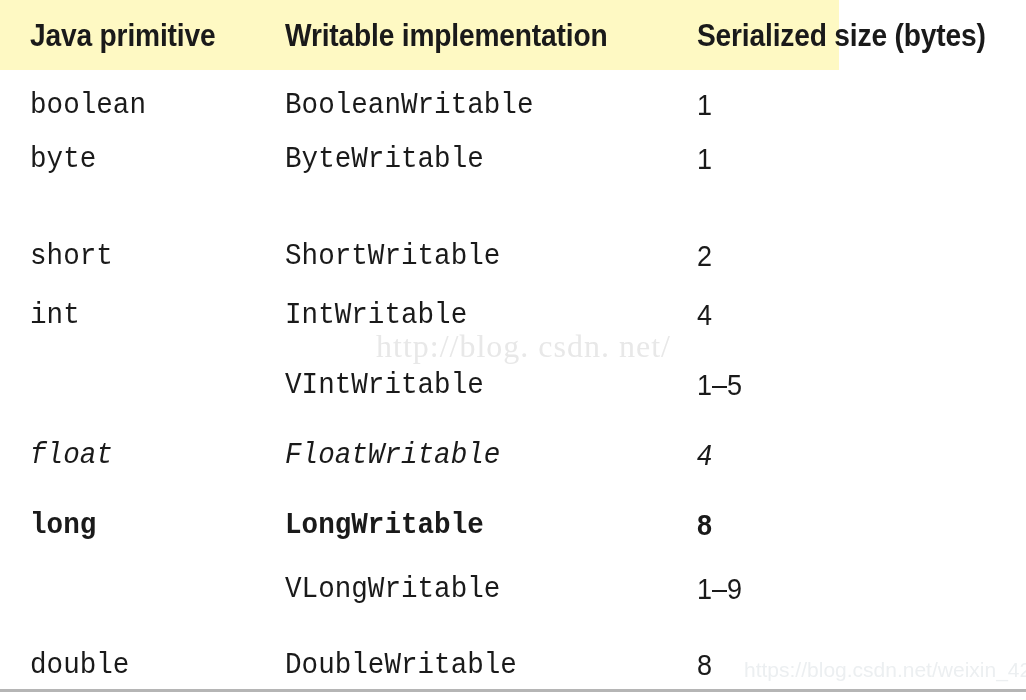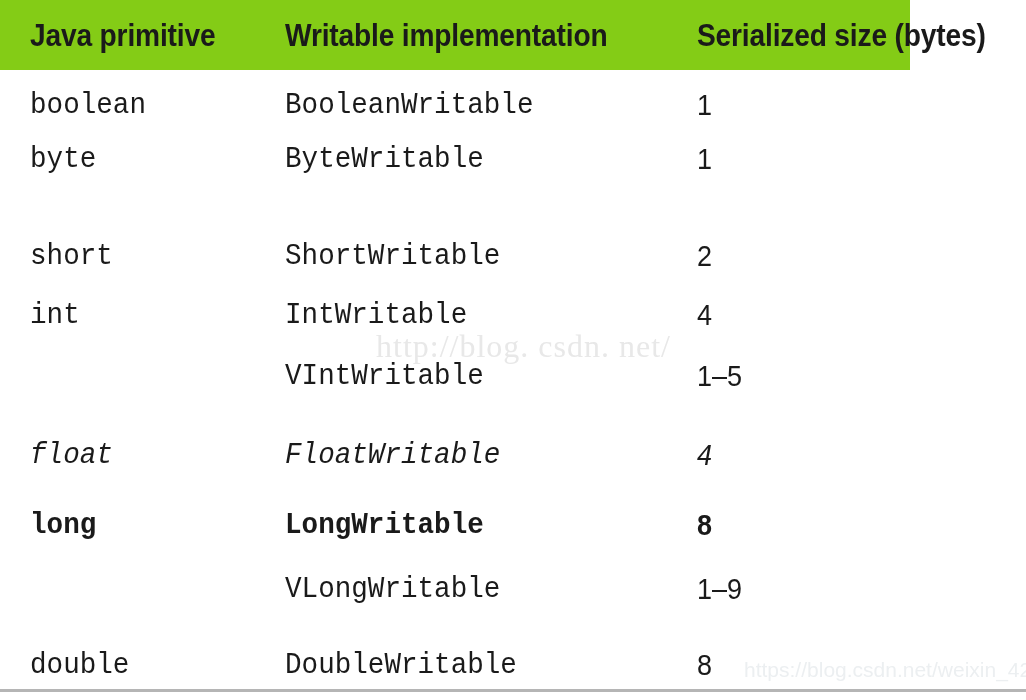--- a/index.html
+++ b/index.html
@@ -29,9 +29,9 @@
     position: absolute;
     left: 0;
     top: 0;
-    width: 910px;
+    width: 839px;
     height: 70px;
-    background: #84cc16;
+    background: #fef9c3;
   }
   .header-cell {
     position: absolute;

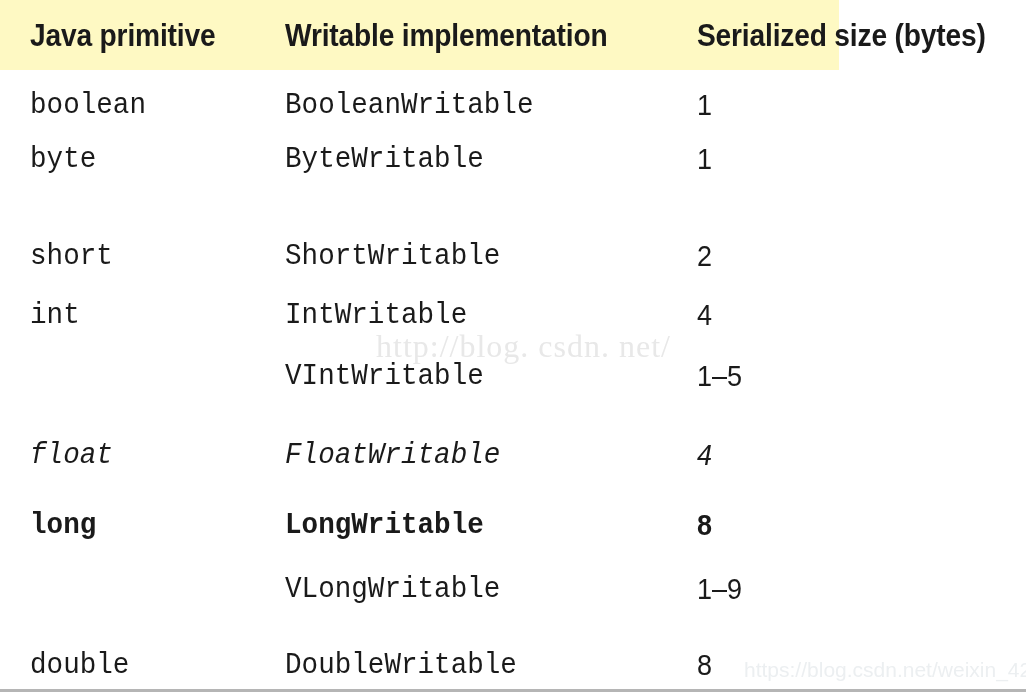--- a/index.html
+++ b/index.html
@@ -161,7 +161,7 @@
         <div class="cell cell-impl">IntWritable</div>
         <div class="cell cell-size">4</div>
       </div>
-      <div class="table-row" style="top: 271px;">
+      <div class="table-row" style="top: 280px;">
         <div class="cell cell-primitive"></div>
         <div class="cell cell-impl">VIntWritable</div>
         <div class="cell cell-size">1–5</div>

